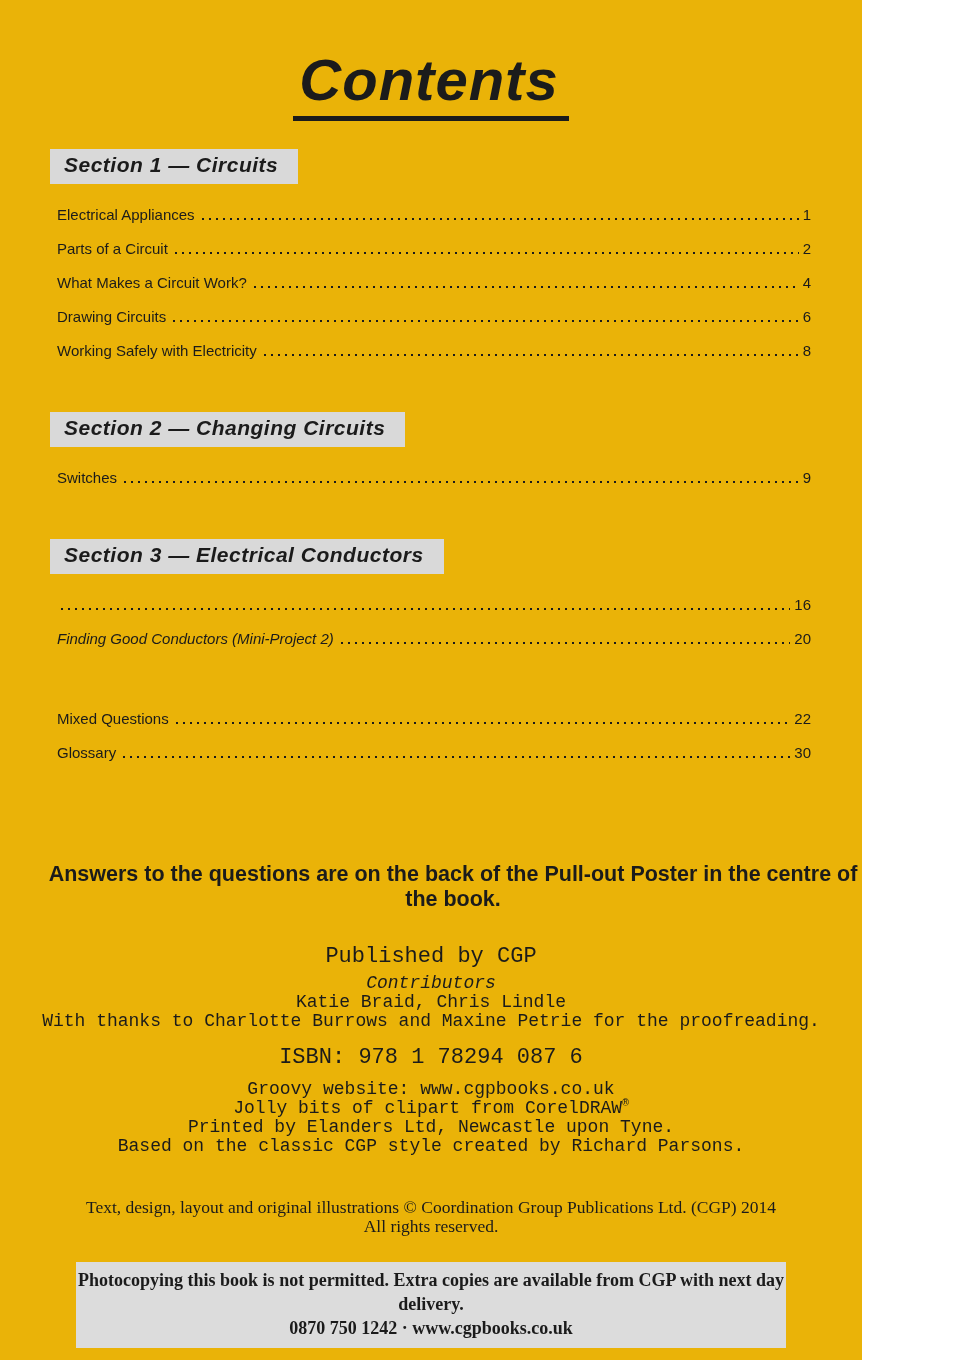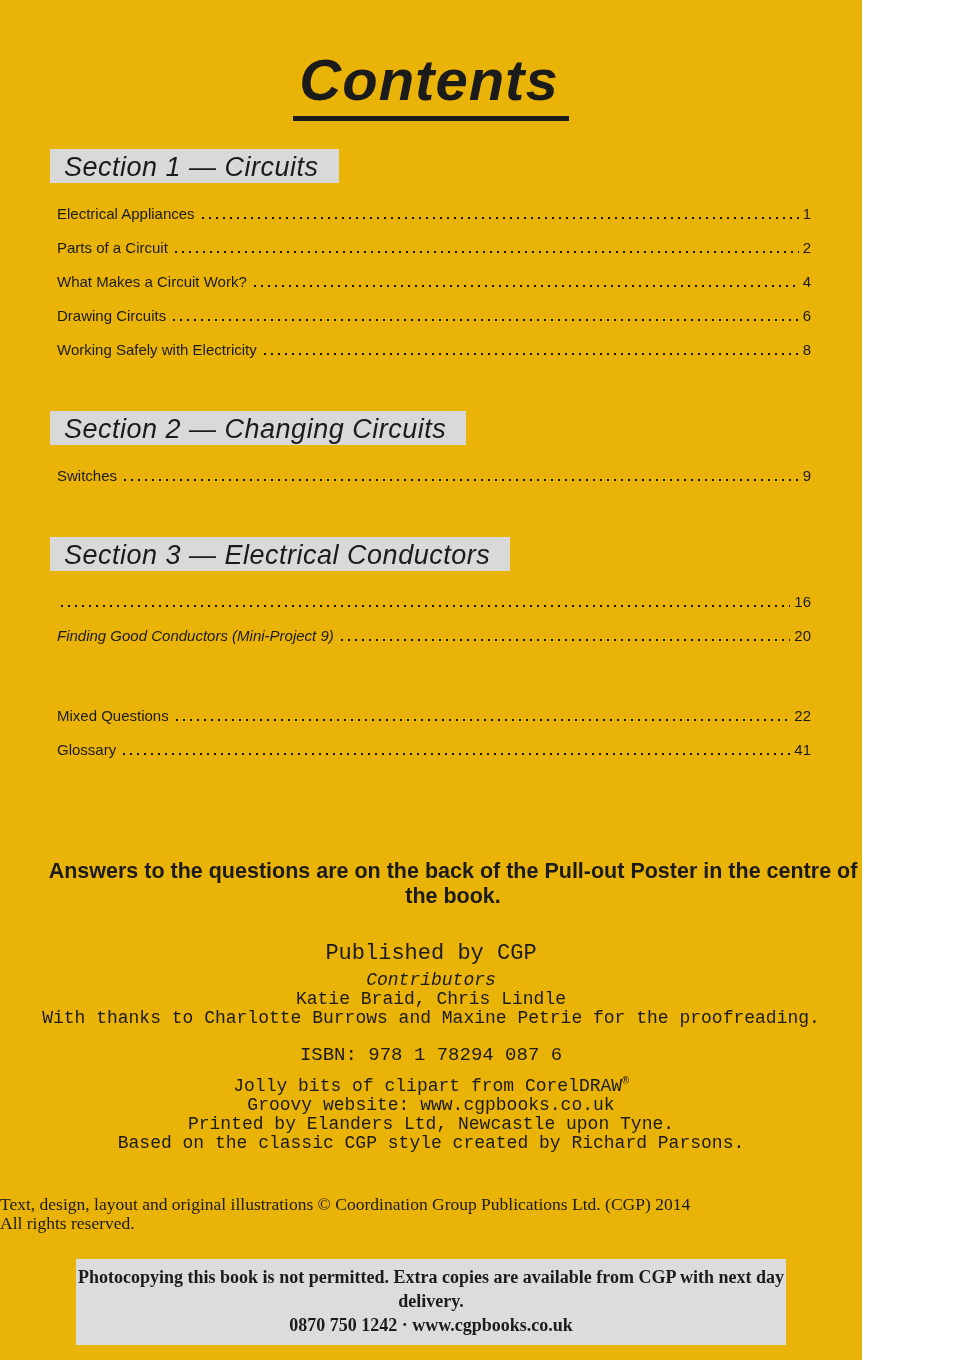--- a/index.html
+++ b/index.html
@@ -41,11 +41,11 @@
   .sec-head{
     display:inline-block;
     background:var(--heading-bg);
-    font-size:27px;
-    font-weight:normal;
+    font-size:21px;
+    font-weight:bold;
     font-style:italic;
     letter-spacing:0.5px;
-    padding:5px 20px 2px 14px;
+    padding:5px 20px 9px 14px;
     margin:0 0 10px -7px;
     line-height:1.0;
   }

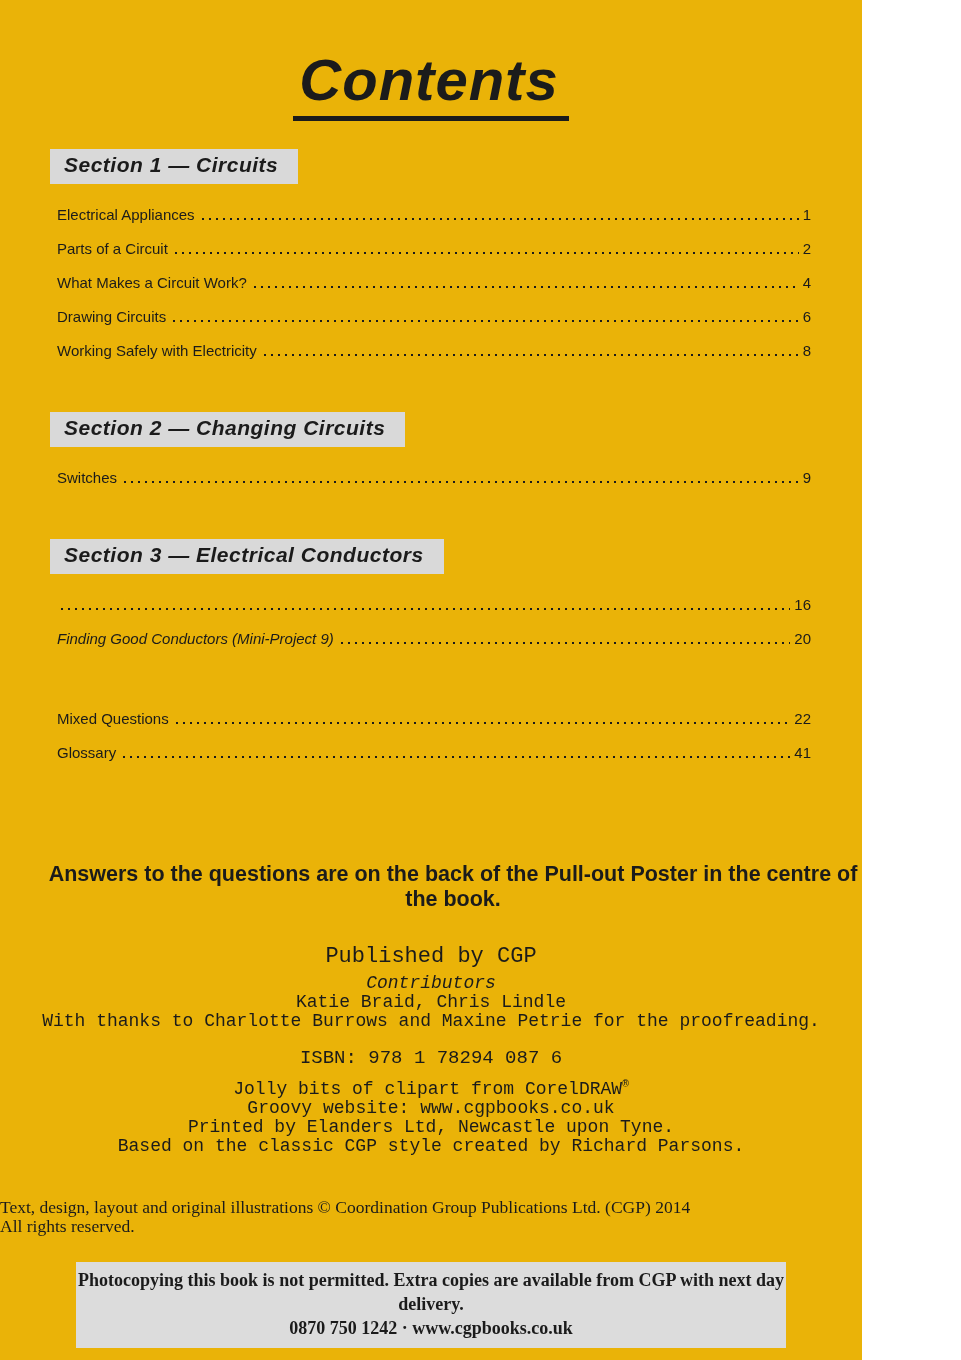--- a/index.html
+++ b/index.html
@@ -163,7 +163,7 @@
               <span class="toc-page">16</span>
             </div>
             <div class="toc-row">
-              <span class="toc-label italic">Finding Good Conductors (Mini-Project 9)</span>
+              <span class="toc-label italic">Finding Good Conductors (Mini-Project 2)</span>
               <span class="toc-dots"></span>
               <span class="toc-page">20</span>
             </div>

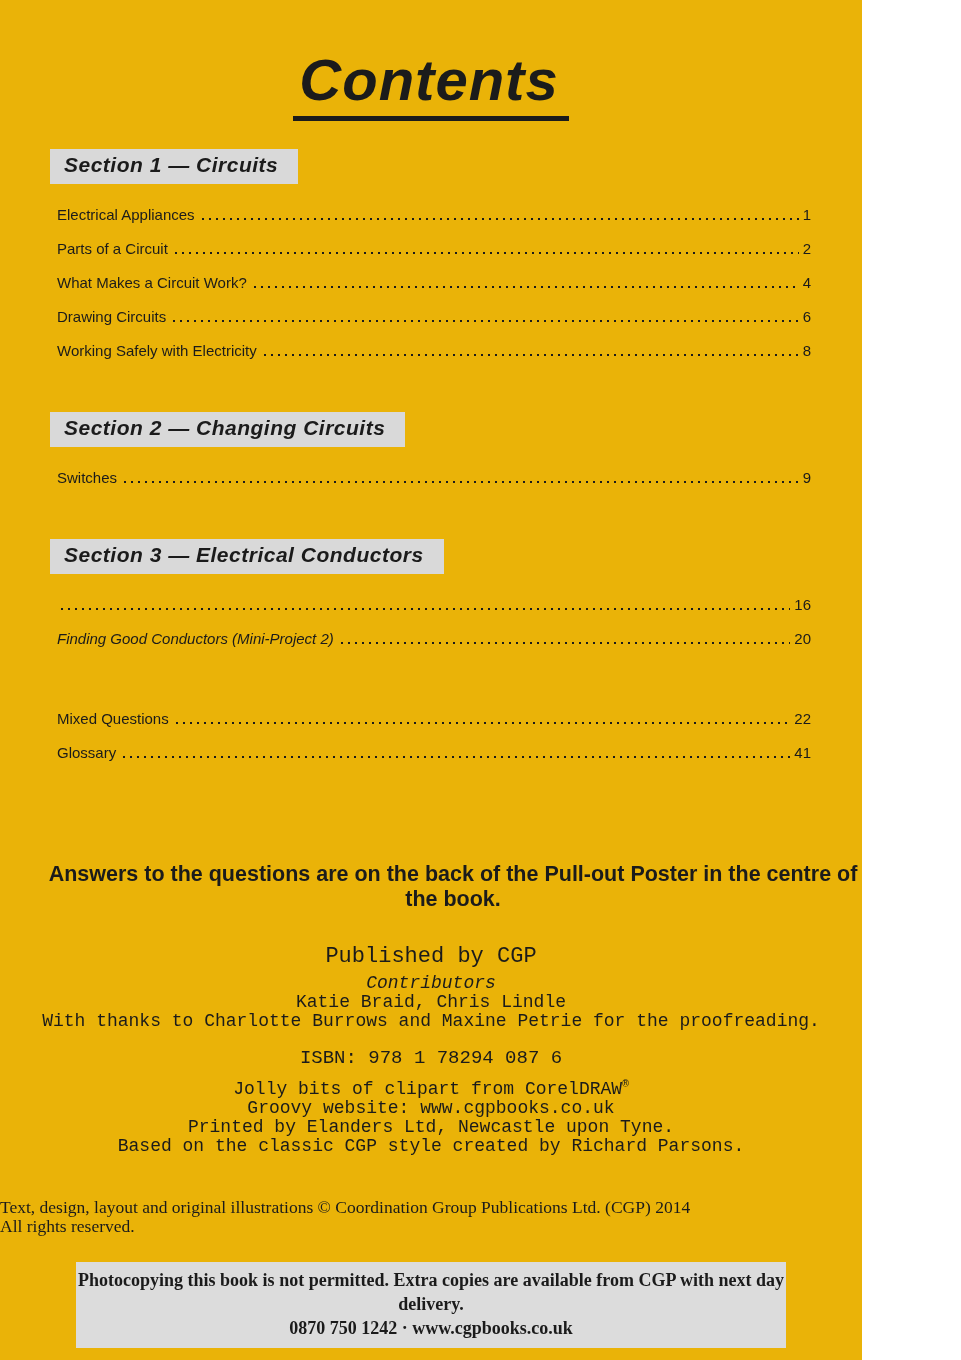--- a/index.html
+++ b/index.html
@@ -178,7 +178,7 @@
         <div class="toc-row">
           <span class="toc-label">Glossary</span>
           <span class="toc-dots"></span>
-          <span class="toc-page">41</span>
+          <span class="toc-page">30</span>
         </div>
       </div>
   </div>

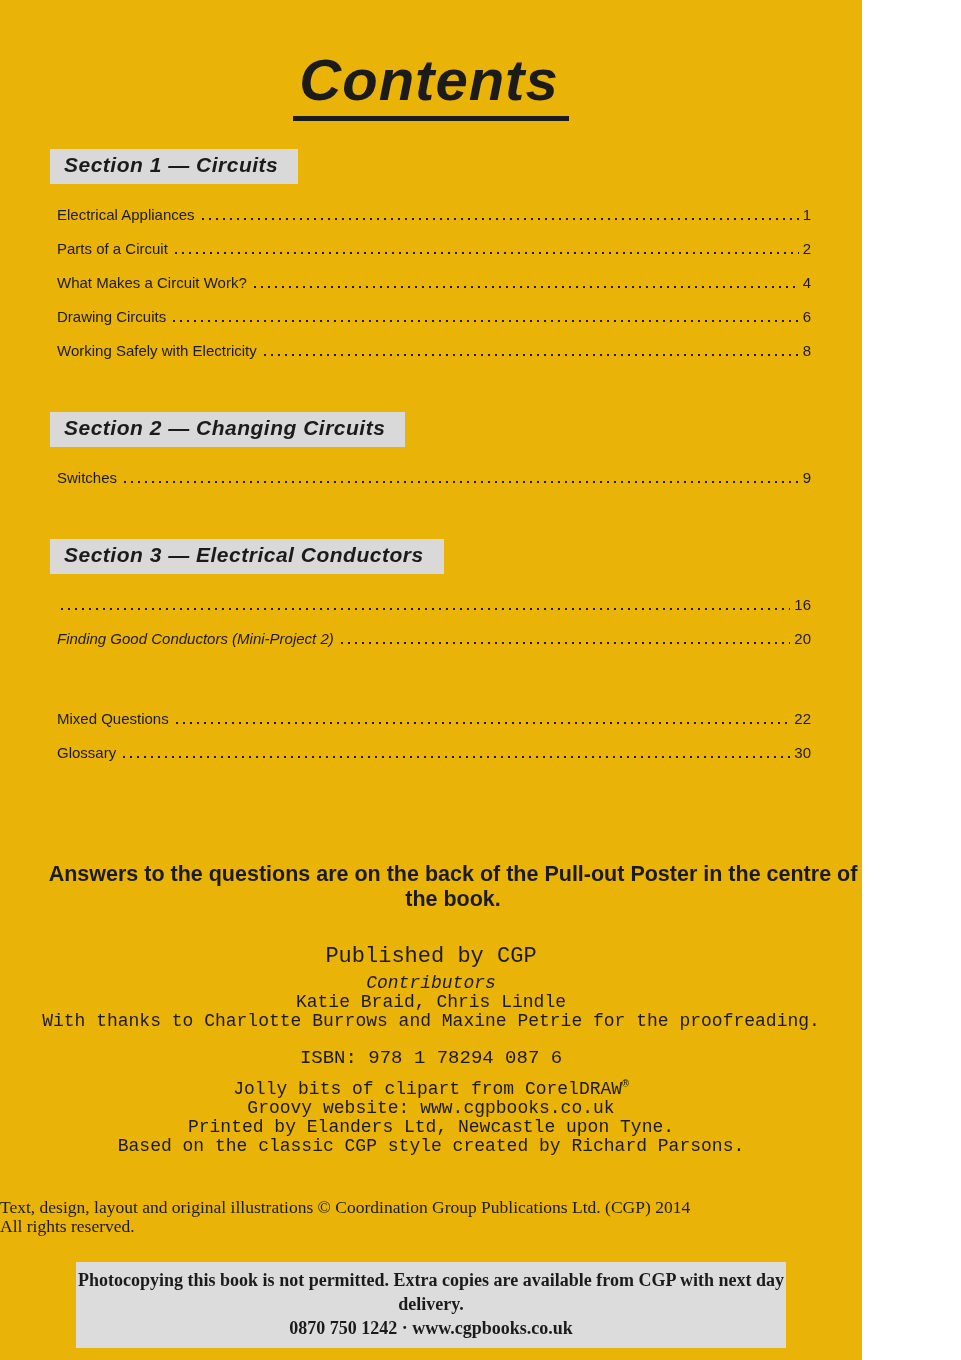--- a/index.html
+++ b/index.html
@@ -88,7 +88,7 @@
   .pub-line{font-size:18px;line-height:19px;}
   .pub-published{font-size:22px;line-height:26px;}
   .pub-contributors{font-style:italic;font-size:18px;line-height:20px;margin-top:3px;}
-  .pub-isbn{font-size:19px;line-height:20px;margin-top:17px;}
+  .pub-isbn{font-size:22px;line-height:20px;margin-top:17px;}
   .pub-web{margin-top:12px;}
   .sup-reg{font-size:11px;vertical-align:super;line-height:0;}
   

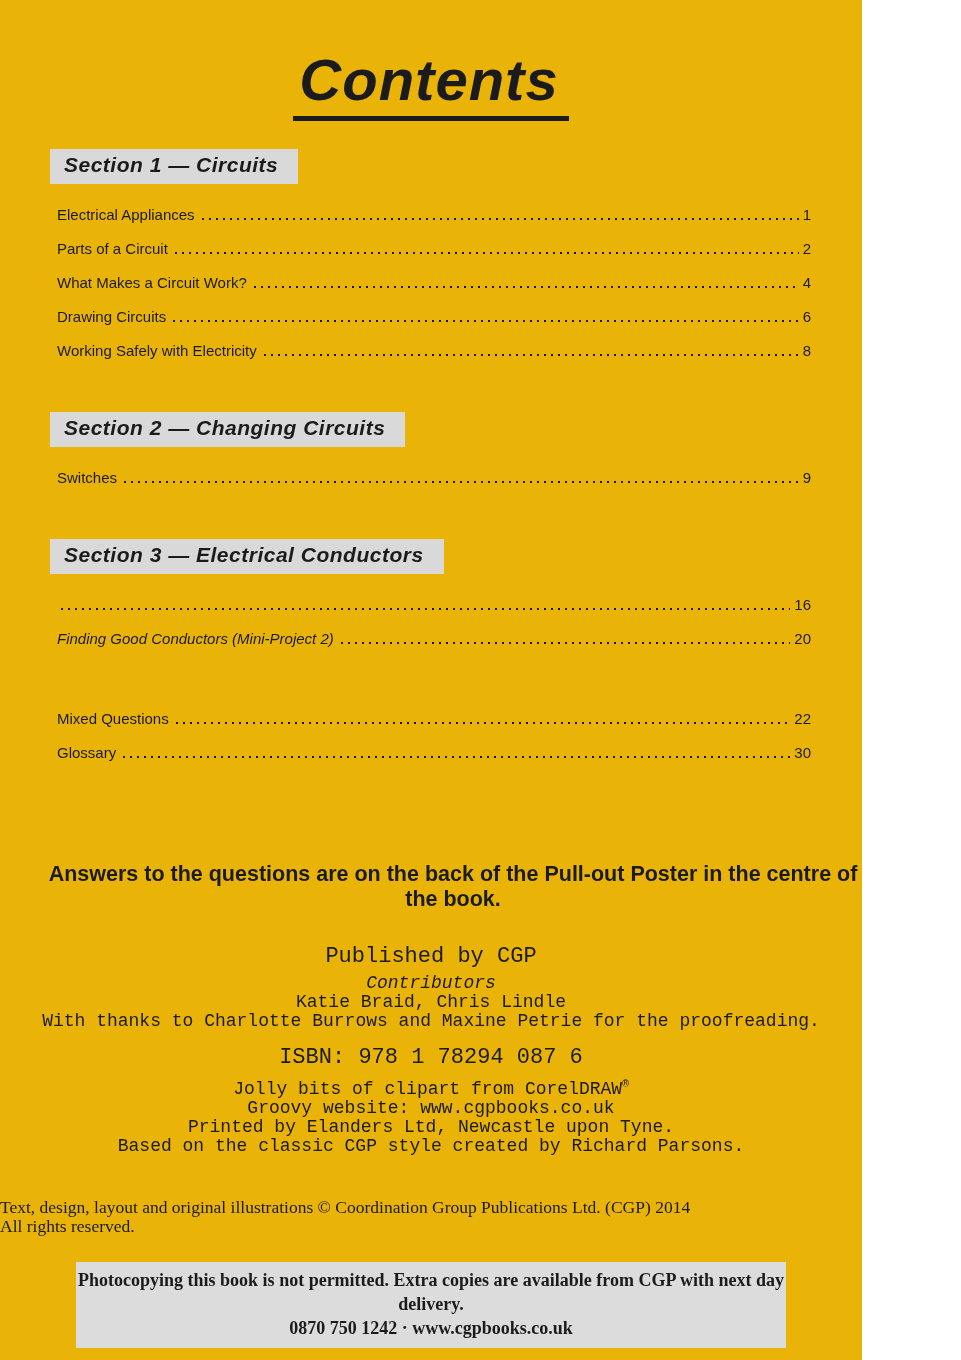--- a/index.html
+++ b/index.html
@@ -192,8 +192,8 @@
     <div class="pub-line">With thanks to Charlotte Burrows and Maxine Petrie for the proofreading.</div>
     <div class="pub-isbn">ISBN: 978 1 78294 087 6</div>
     <div class="pub-web">
+      <div class="pub-line">Groovy website:  www.cgpbooks.co.uk</div>
       <div class="pub-line"><span>Jolly bits of clipart from CorelDRAW</span><span class="sup-reg">®</span></div>
-      <div class="pub-line">Groovy website:  www.cgpbooks.co.uk</div>
       <div class="pub-line">Printed by Elanders Ltd, Newcastle upon Tyne.</div>
       <div class="pub-line">Based on the classic CGP style created by Richard Parsons.</div>
     </div>

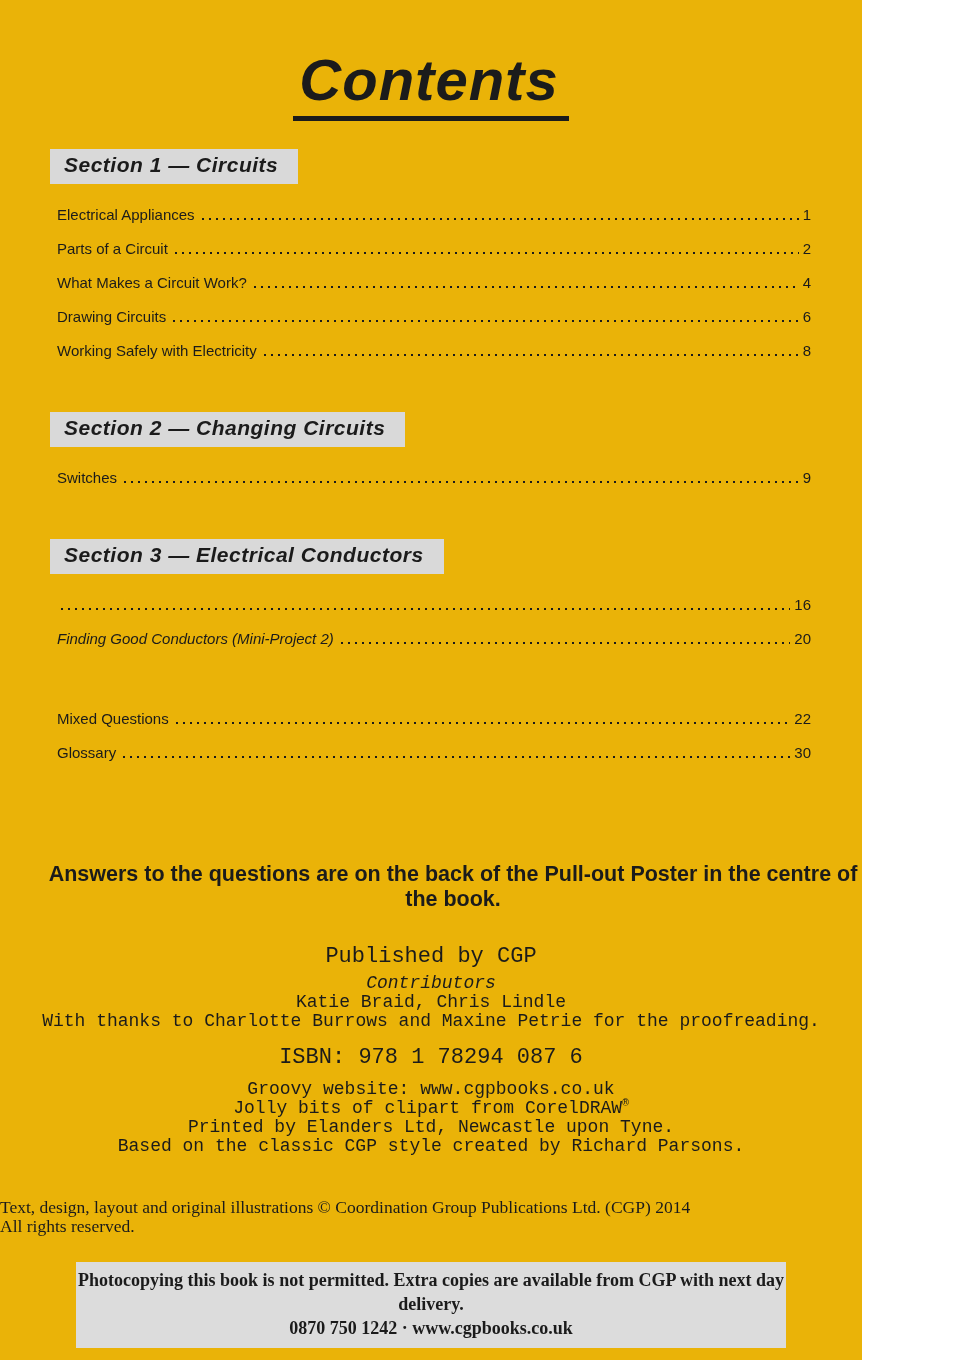--- a/index.html
+++ b/index.html
@@ -94,7 +94,7 @@
   
   .copyright{
     margin-top:42px;
-    text-align:left;
+    text-align:center;
     font-family:"Liberation Serif",serif;
     font-size:17.5px;
     line-height:19px;

